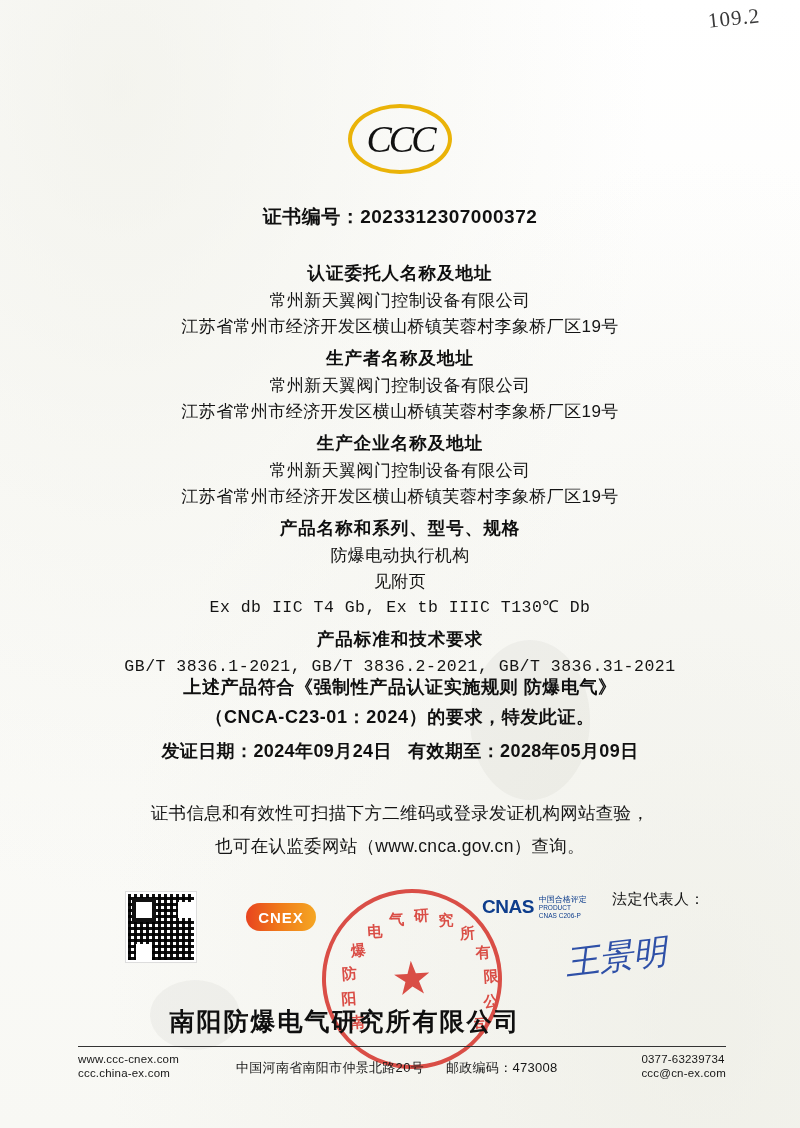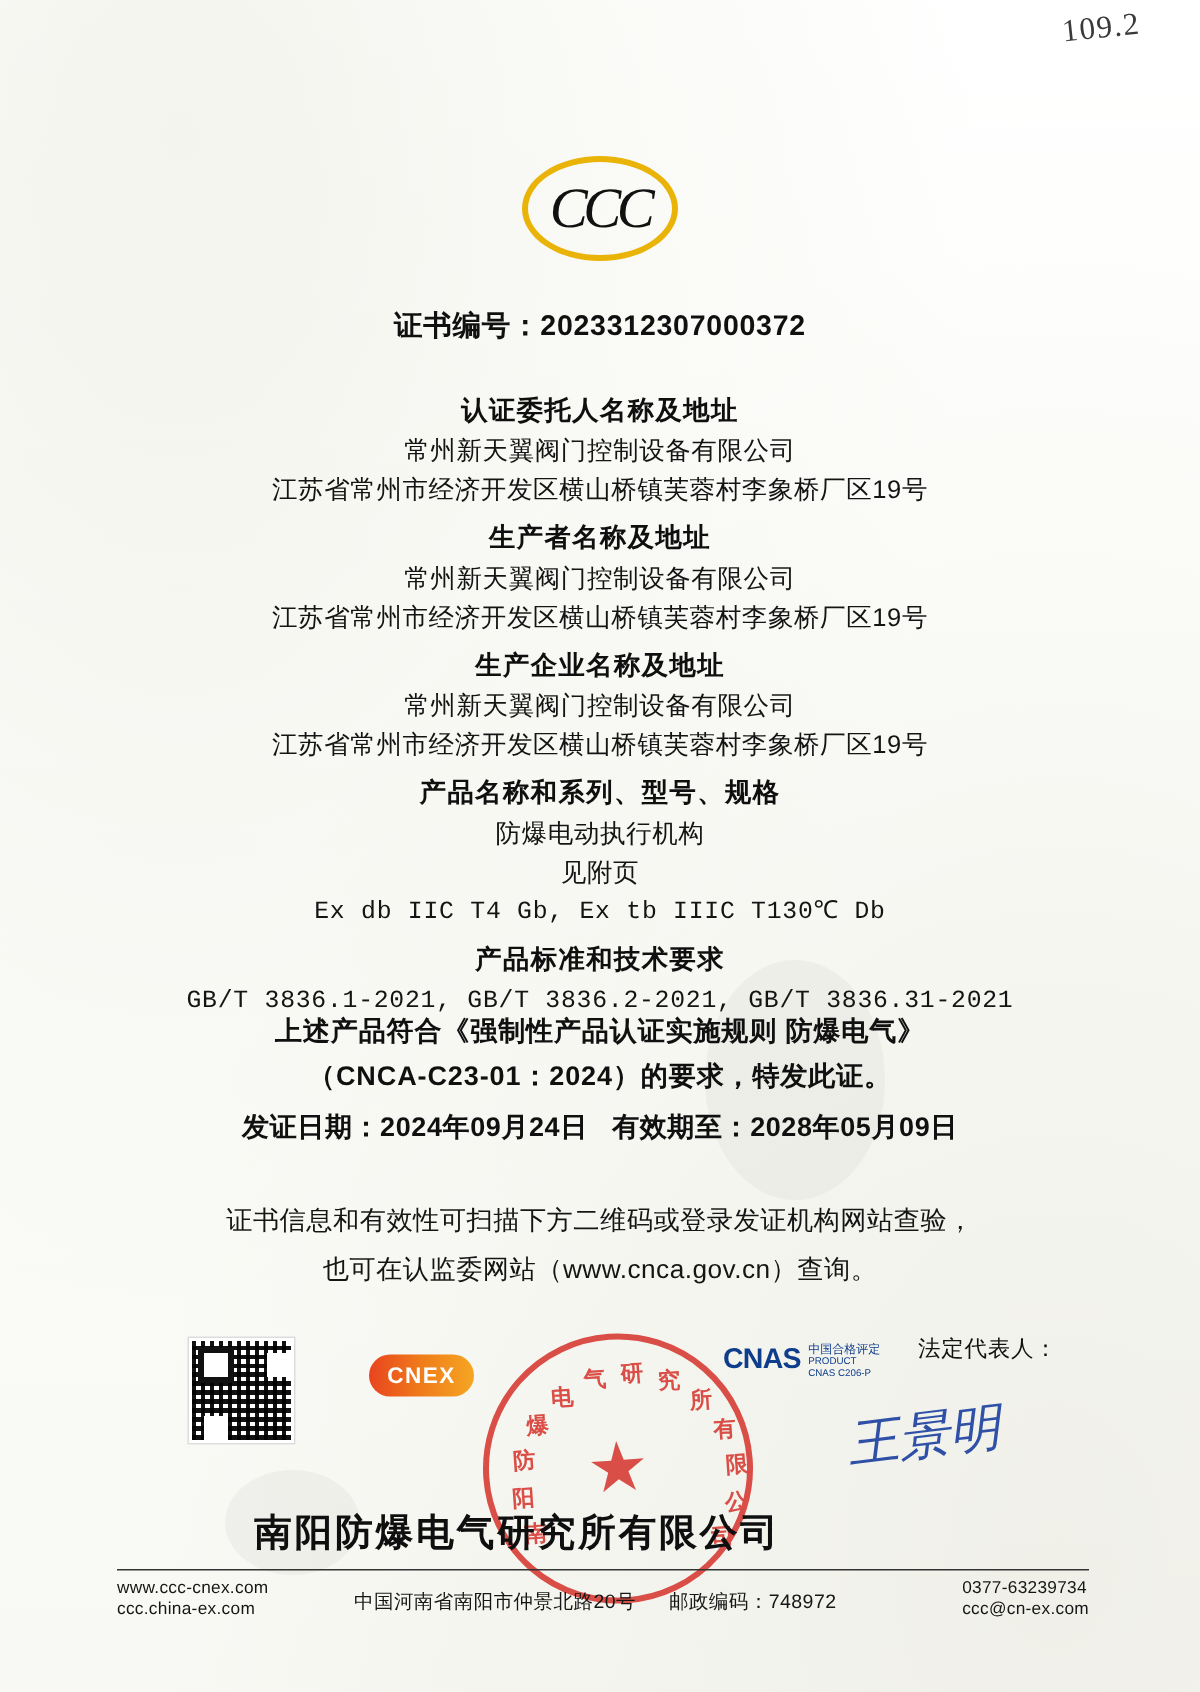--- a/index.html
+++ b/index.html
@@ -456,7 +456,7 @@
       <div>ccc.china-ex.com</div>
     </div>
     <div class="footer-center">
-      <span>中国河南省南阳市仲景北路20号</span><span class="gap"></span><span>邮政编码：</span><span>748972</span>
+      <span>中国河南省南阳市仲景北路20号</span><span class="gap"></span><span>邮政编码：</span><span>473008</span>
     </div>
     <div class="footer-right">
       <div>0377-63239734</div>

